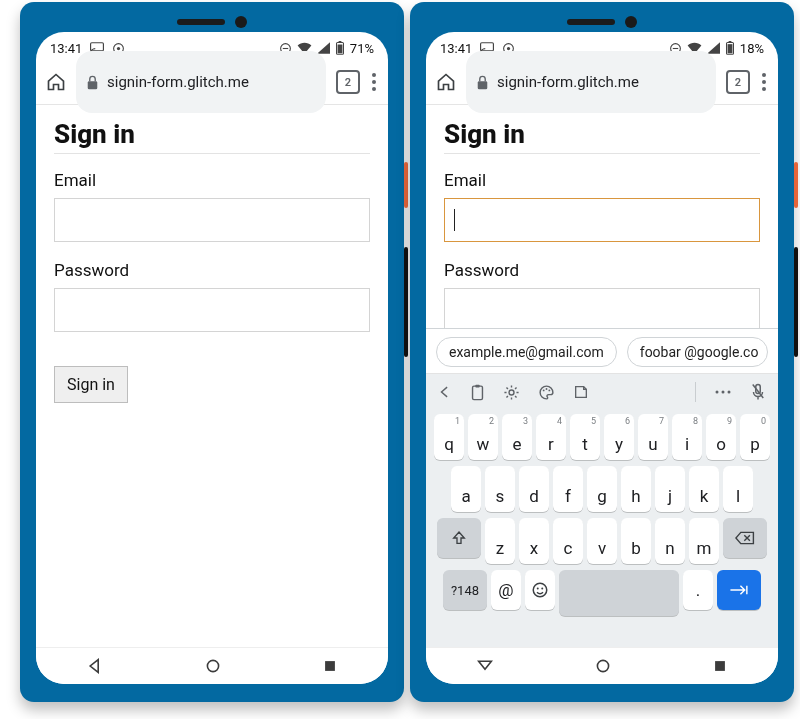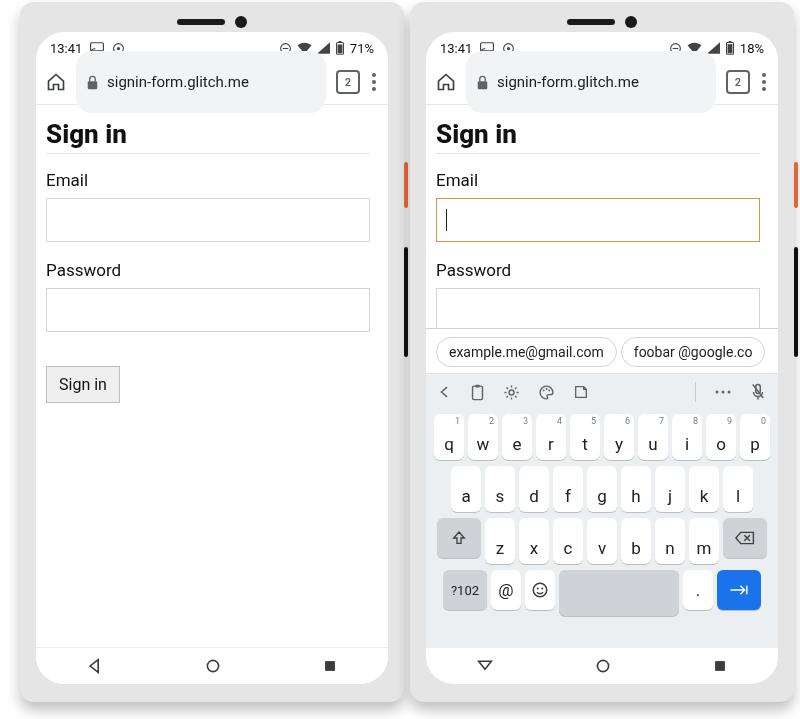--- a/index.html
+++ b/index.html
@@ -19,7 +19,7 @@
     width: 384px;
     height: 700px;
     top: 2px;
-    background: #e5e5e5;
+    background: #0369a1;
     border-radius: 14px;
     box-shadow: 0 8px 14px rgba(0,0,0,0.25);
   }

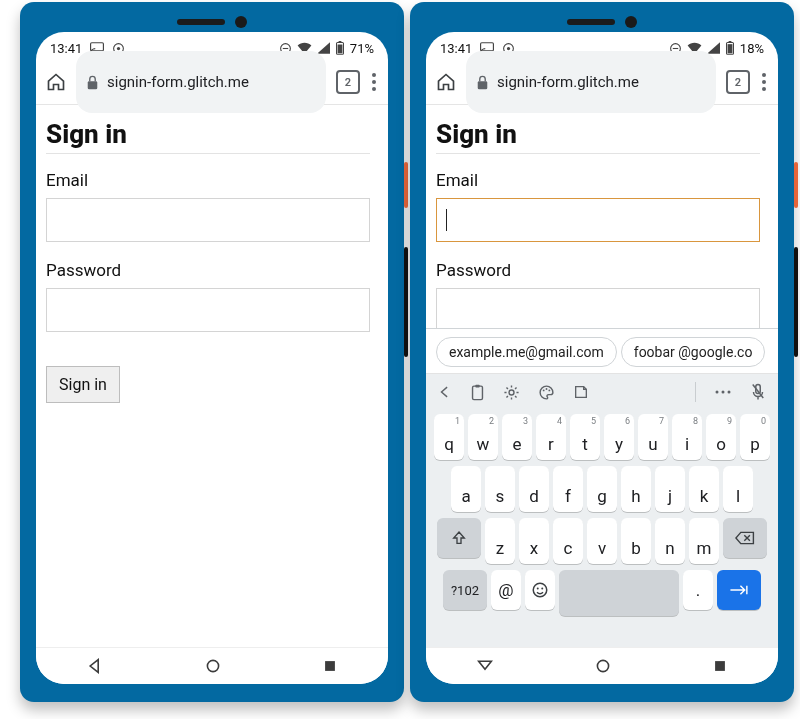--- a/index.html
+++ b/index.html
@@ -137,7 +137,7 @@
   
   .page {
     flex:1;
-    padding:10px 18px 0 10px;
+    padding:10px 18px 0 18px;
     overflow:hidden;
     position:relative;
   }

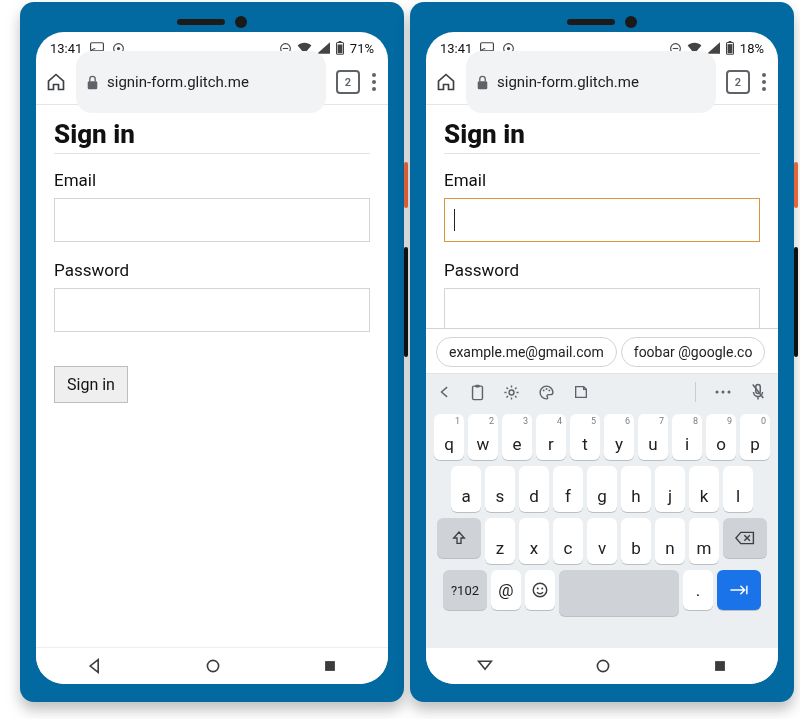--- a/index.html
+++ b/index.html
@@ -199,7 +199,7 @@
   }
   .suggestrow {
     display:flex;
-    gap:4px;
+    gap:10px;
     padding:8px 10px 6px 10px;
     background:#fff;
     border-bottom:1px solid #e3e3e3;

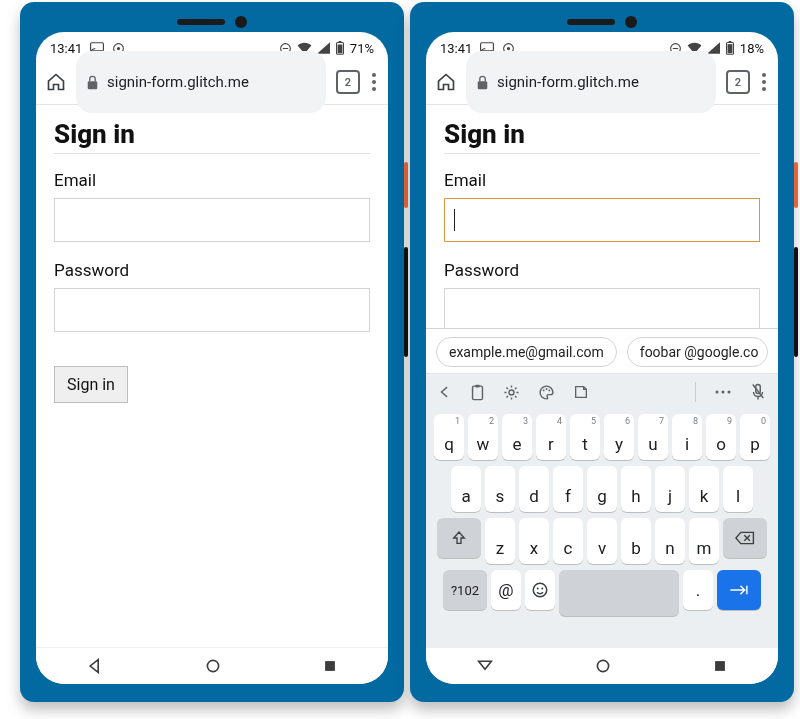--- a/index.html
+++ b/index.html
@@ -600,7 +600,7 @@
               </div>
             </div>
             <div class="krow">
-              <div class="key fn" style="max-width:44px;font-size:13px;align-items:center;padding-bottom:0">?102</div>
+              <div class="key fn" style="max-width:44px;font-size:13px;align-items:center;padding-bottom:0">?148</div>
               <div class="key" style="max-width:30px;align-items:center;padding-bottom:0;background:#fff">@</div>
               <div class="key" style="max-width:30px;align-items:center;padding-bottom:0;background:#fff">
                 <svg width="18" height="18" viewBox="0 0 24 24">

